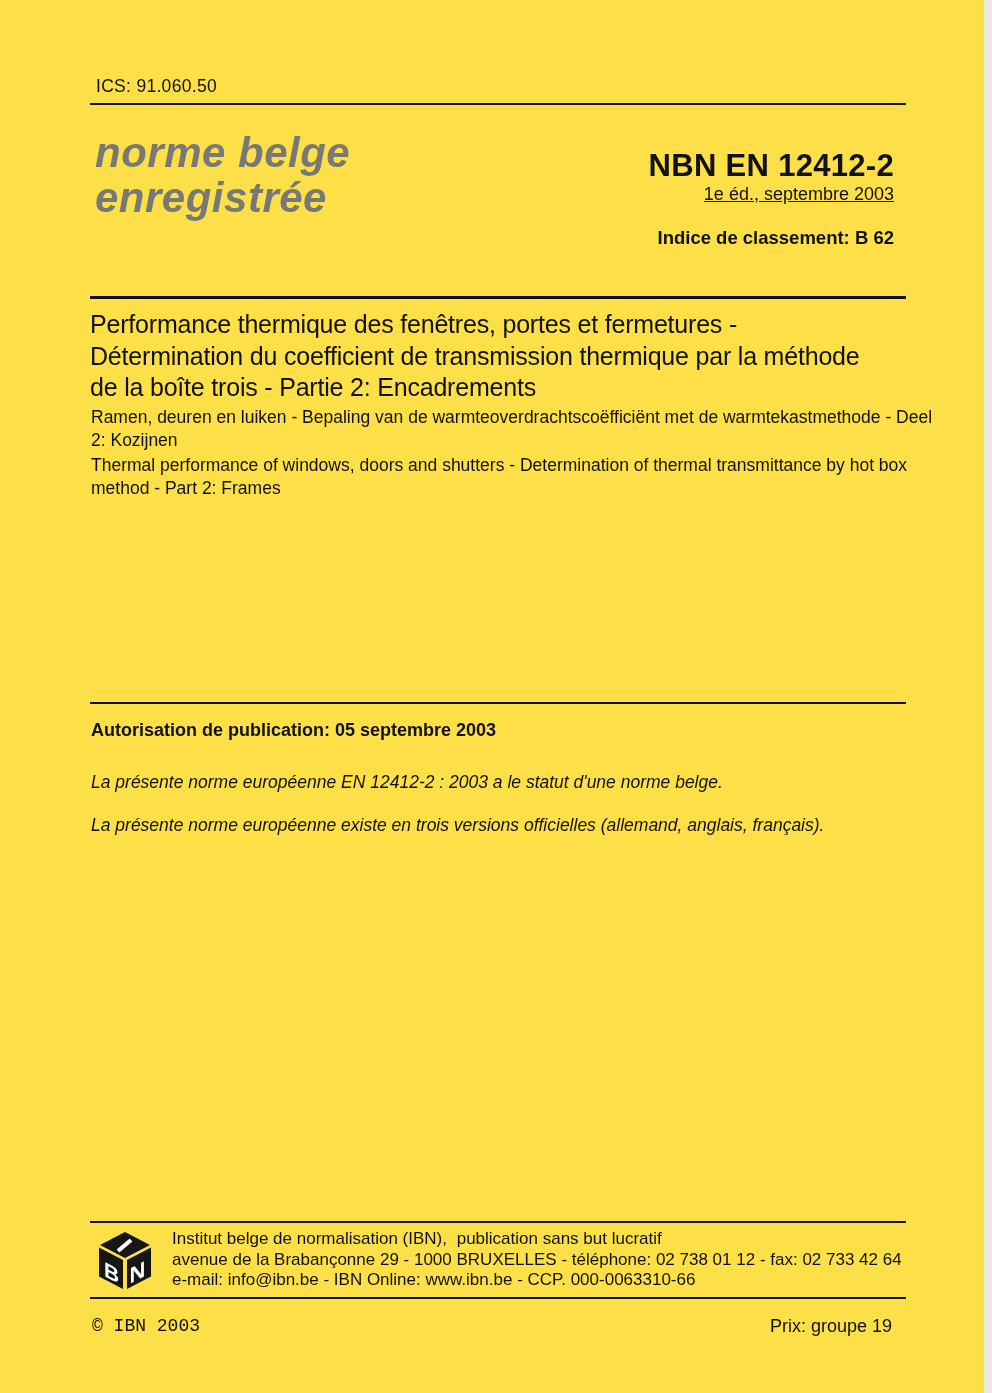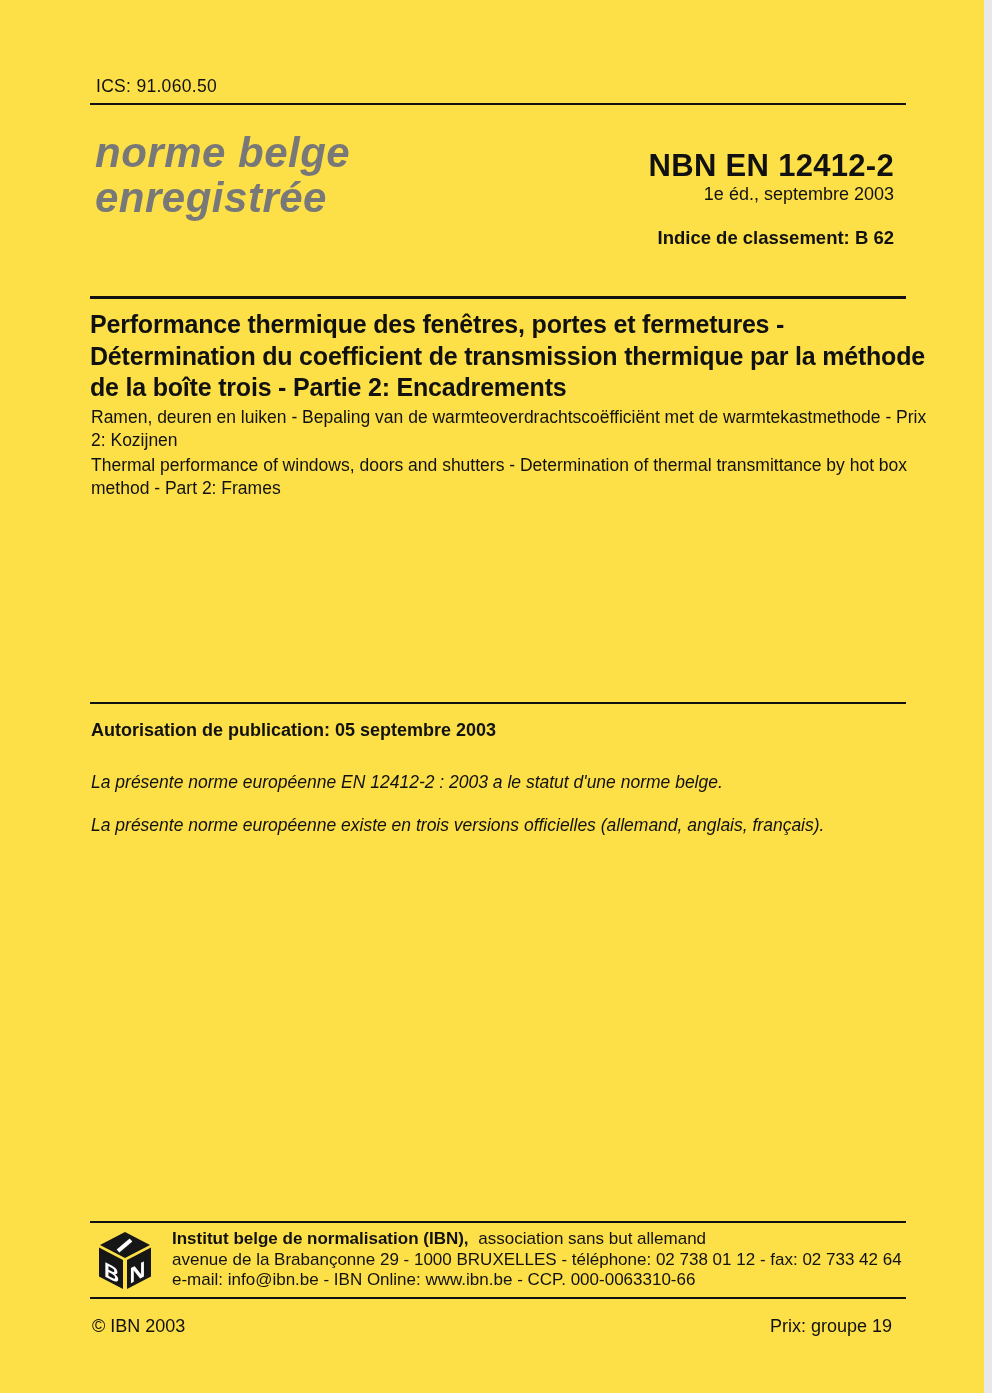--- a/index.html
+++ b/index.html
@@ -45,6 +45,7 @@
   .edition {
     right: 90px; top: 184px;
     font-size: 18px;
+    text-decoration: underline;
   }
   .classement {
     right: 90px; top: 227px;

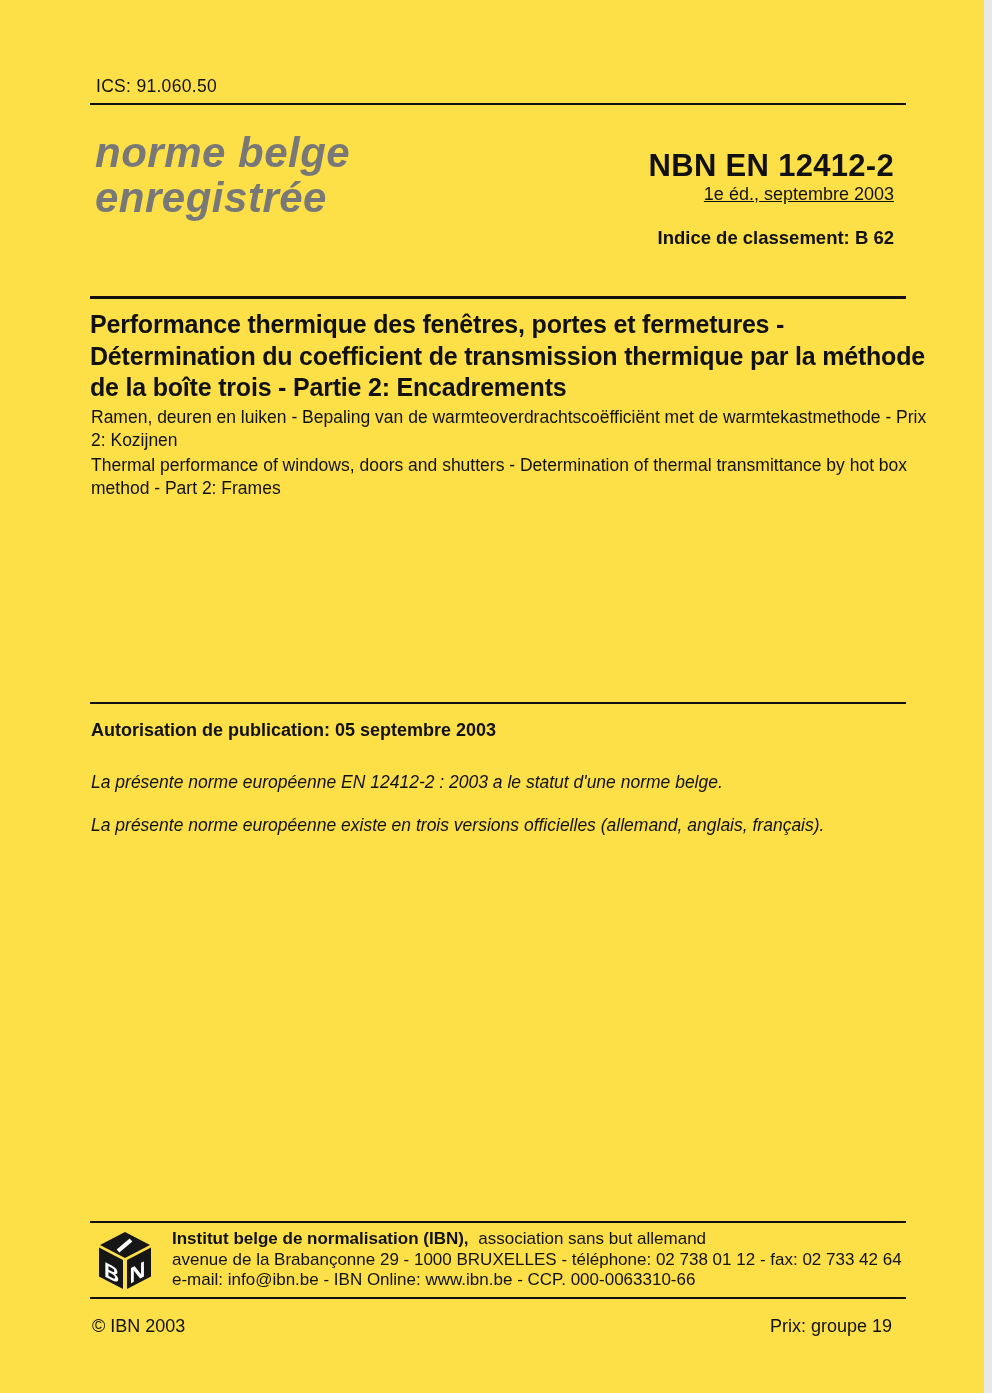--- a/index.html
+++ b/index.html
@@ -58,7 +58,7 @@
   .title-fr {
     left: 90px; top: 309px;
     font-size: 25px;
-    font-weight: bold;
+    font-weight: normal;
     line-height: 31.5px;
     letter-spacing: -0.2px;
   }

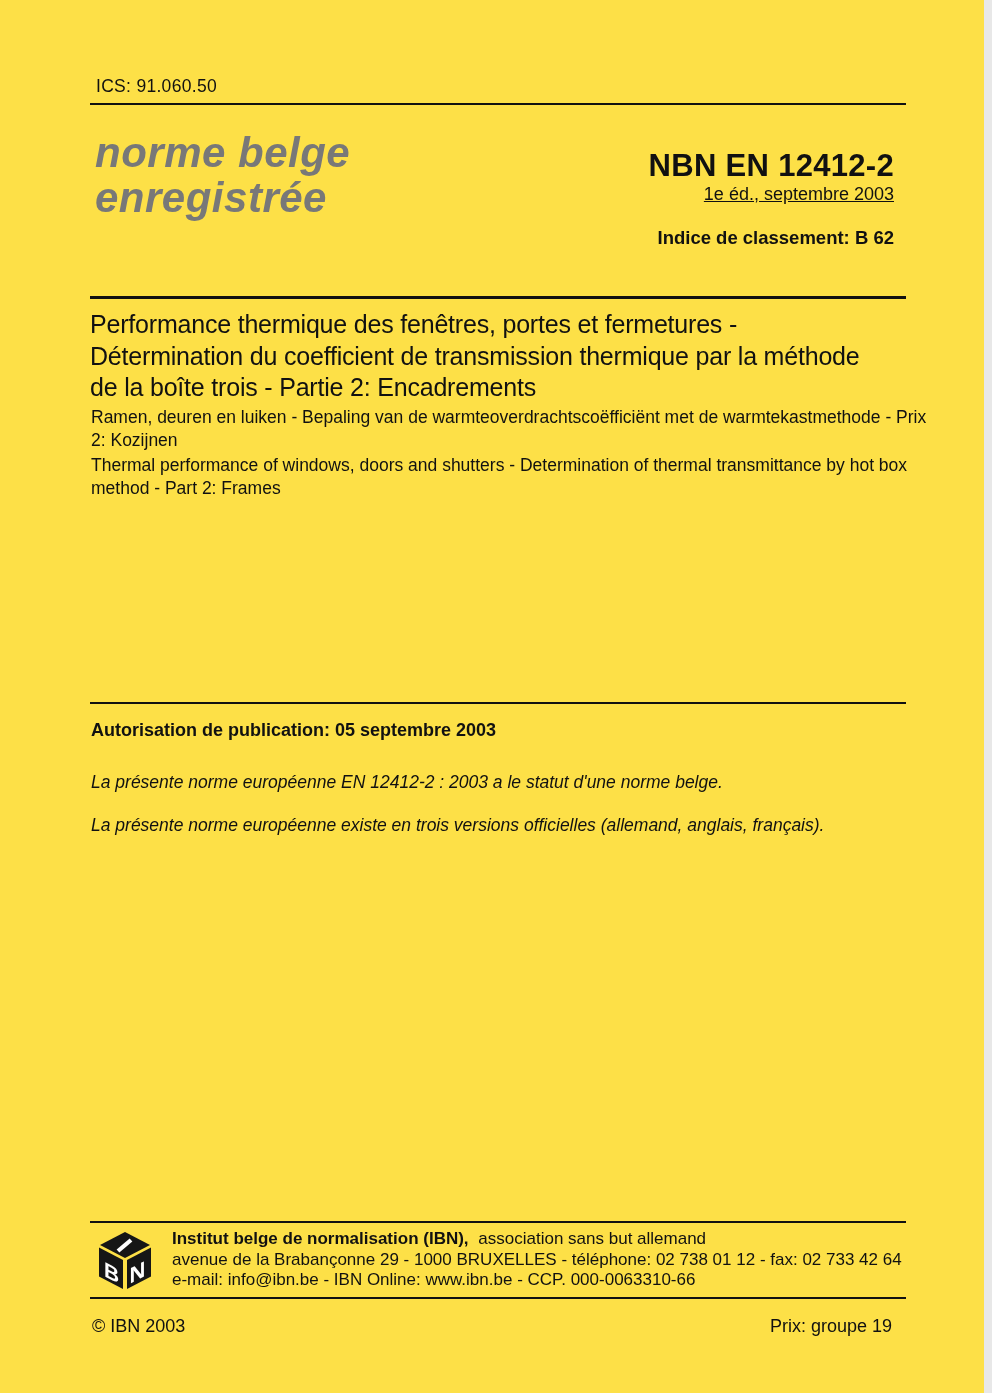--- a/index.html
+++ b/index.html
@@ -137,7 +137,7 @@
   </div>
 
   <div class="abs subtitle subtitle-nl">
-    <div>Ramen, deuren en luiken - Bepaling van de warmteoverdrachtscoëfficiënt met de warmtekastmethode - Prix</div>
+    <div>Ramen, deuren en luiken - Bepaling van de warmteoverdrachtscoëfficiënt met de warmtekastmethode - Deel</div>
     <div>2: Kozijnen</div>
   </div>
 

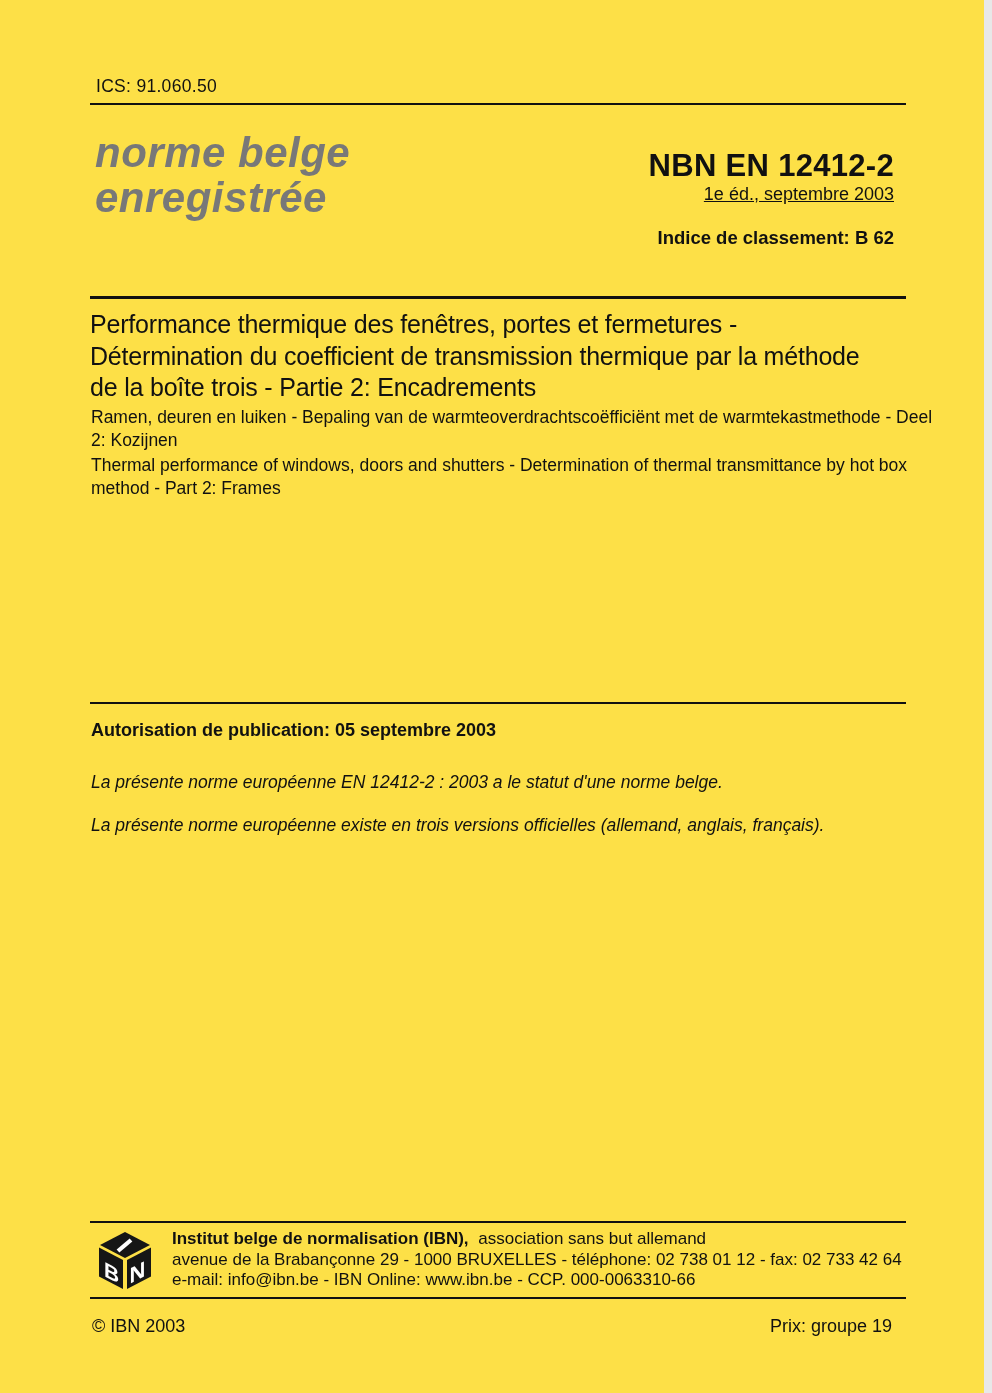--- a/index.html
+++ b/index.html
@@ -99,7 +99,7 @@
     line-height: 20.5px;
     white-space: nowrap;
   }
-  .pub-name-bold { font-weight: bold; }
+  .pub-name-bold { font-weight: normal; }
   .pub-name-rest { margin-left: 5px; }
 
   .copyright {

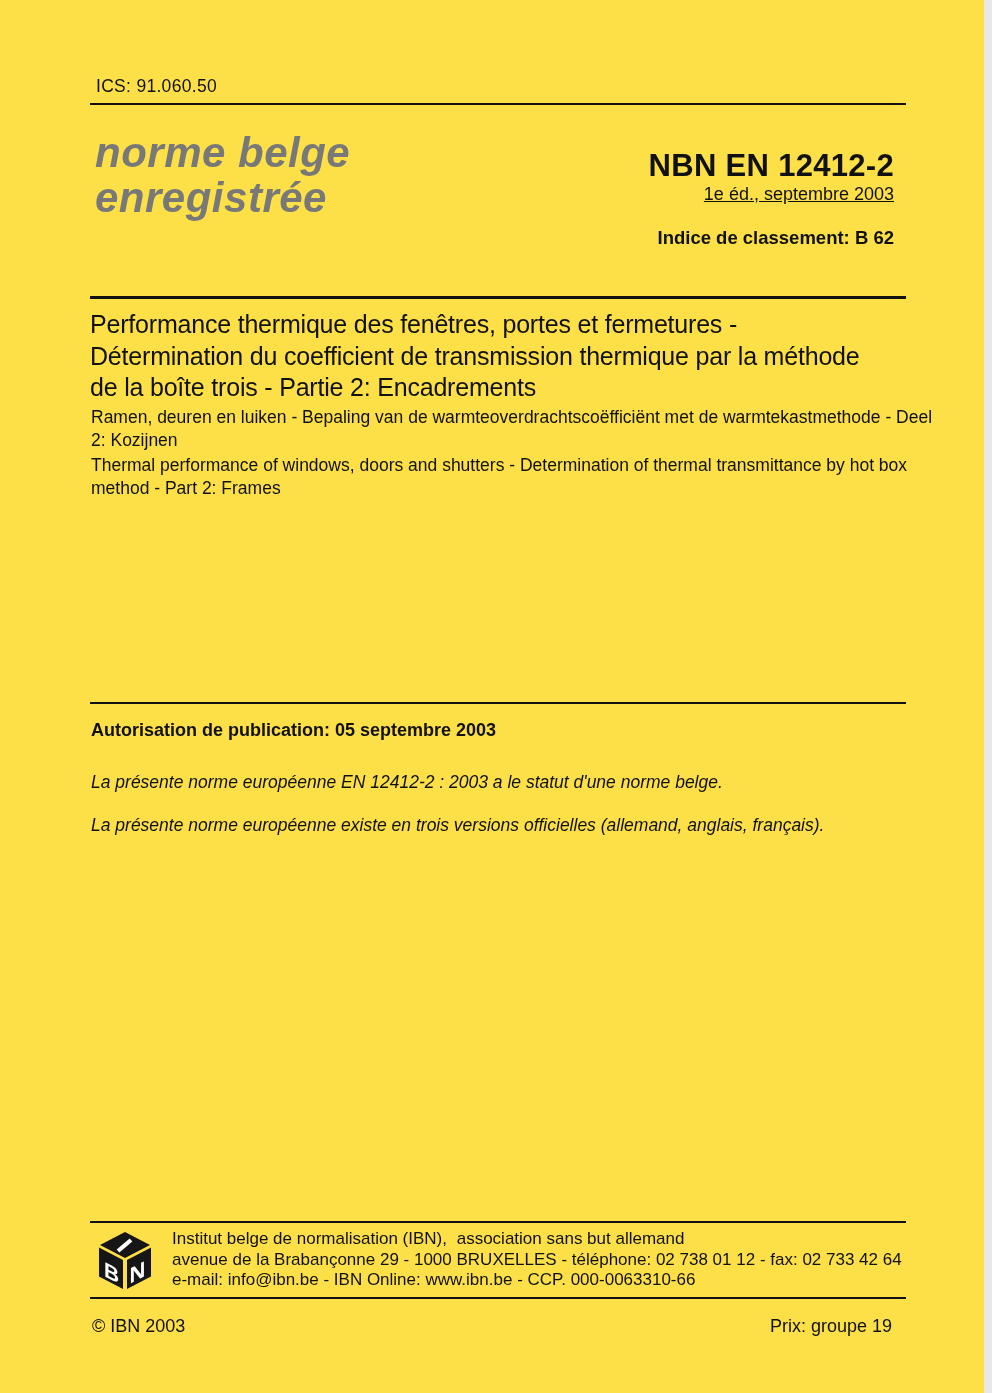--- a/index.html
+++ b/index.html
@@ -166,7 +166,7 @@
   <div class="pub-text">
     <div>
       <span class="pub-name-bold">Institut belge de normalisation (IBN),</span>
-      <span class="pub-name-rest">association sans but allemand</span>
+      <span class="pub-name-rest">publication sans but lucratif</span>
     </div>
     <div>avenue de la Brabançonne 29 - 1000 BRUXELLES - téléphone: 02 738 01 12 - fax: 02 733 42 64</div>
     <div>e-mail: info@ibn.be - IBN Online: www.ibn.be - CCP. 000-0063310-66</div>

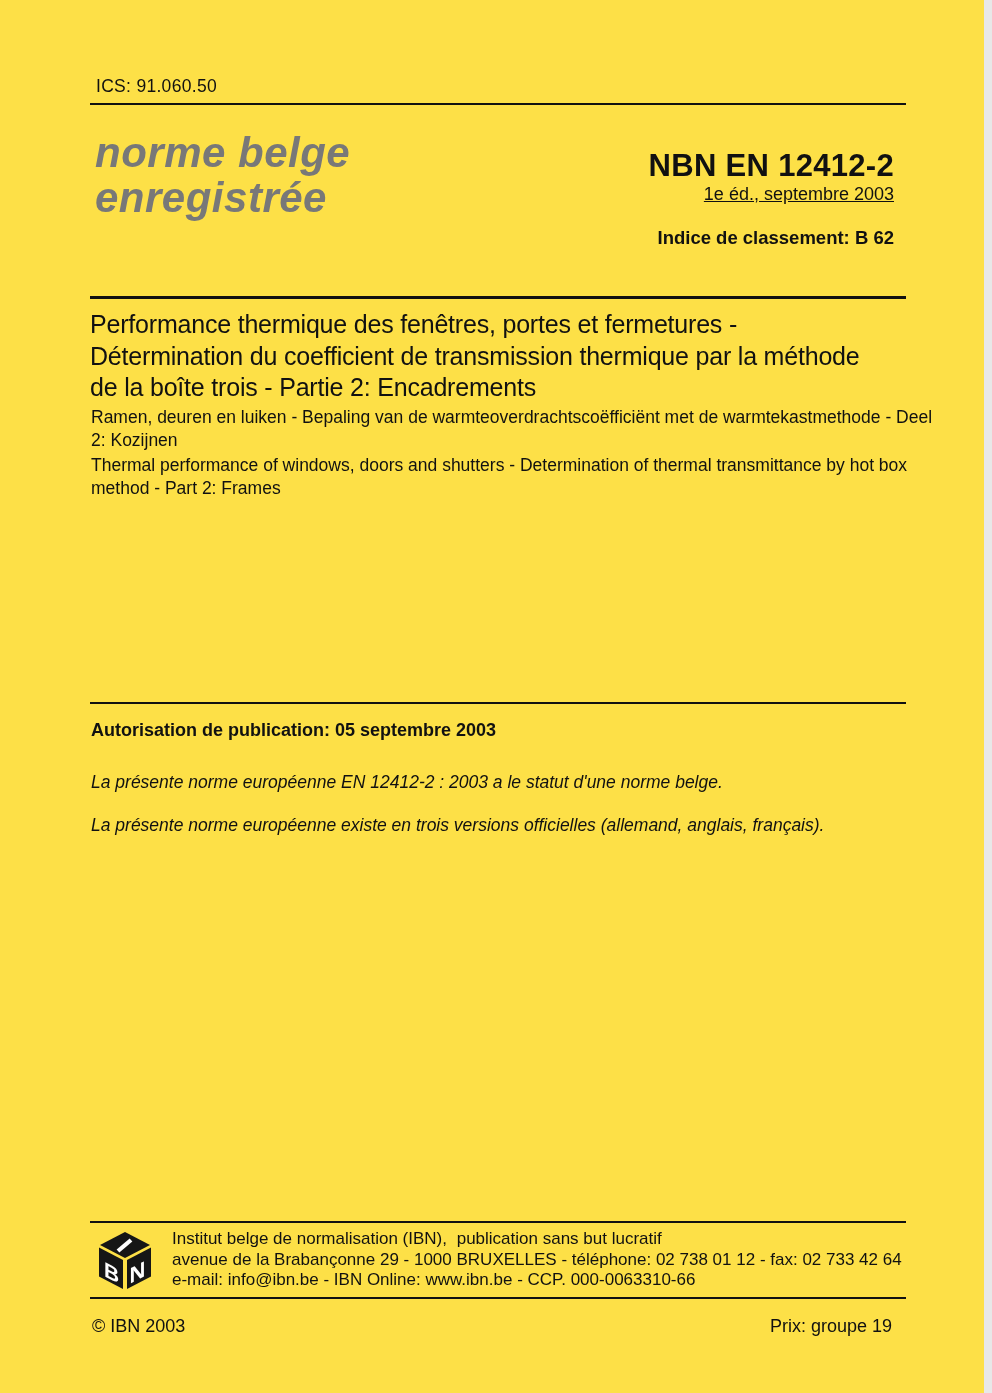--- a/index.html
+++ b/index.html
@@ -105,6 +105,7 @@
   .copyright {
     left: 92px; top: 1316px;
     font-size: 18px;
+    font-family: Liberation Mono, monospace;
   }
   .price {
     right: 92px; top: 1316px;

